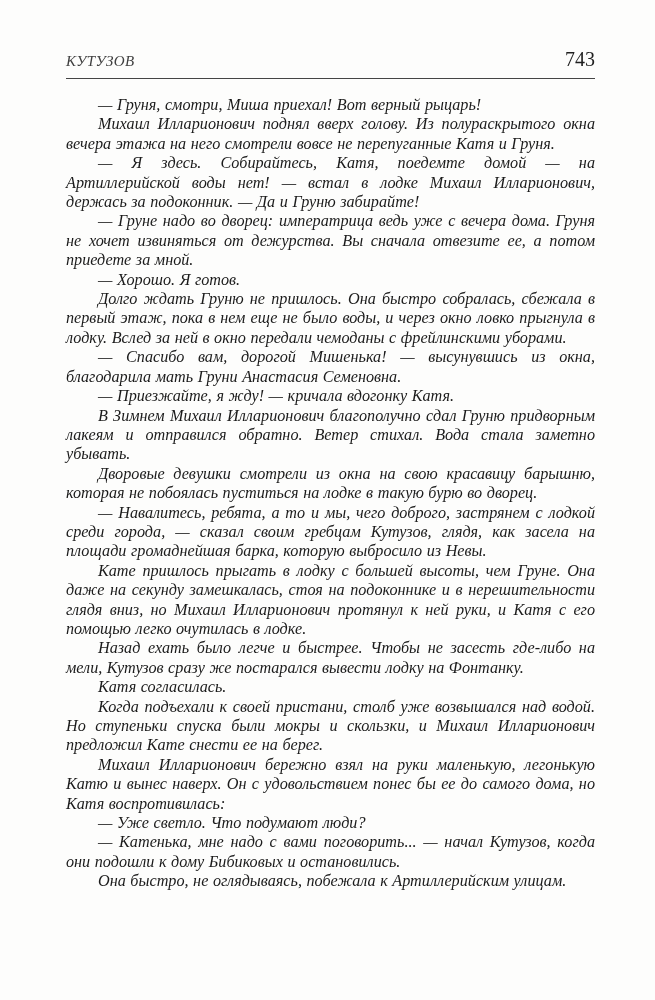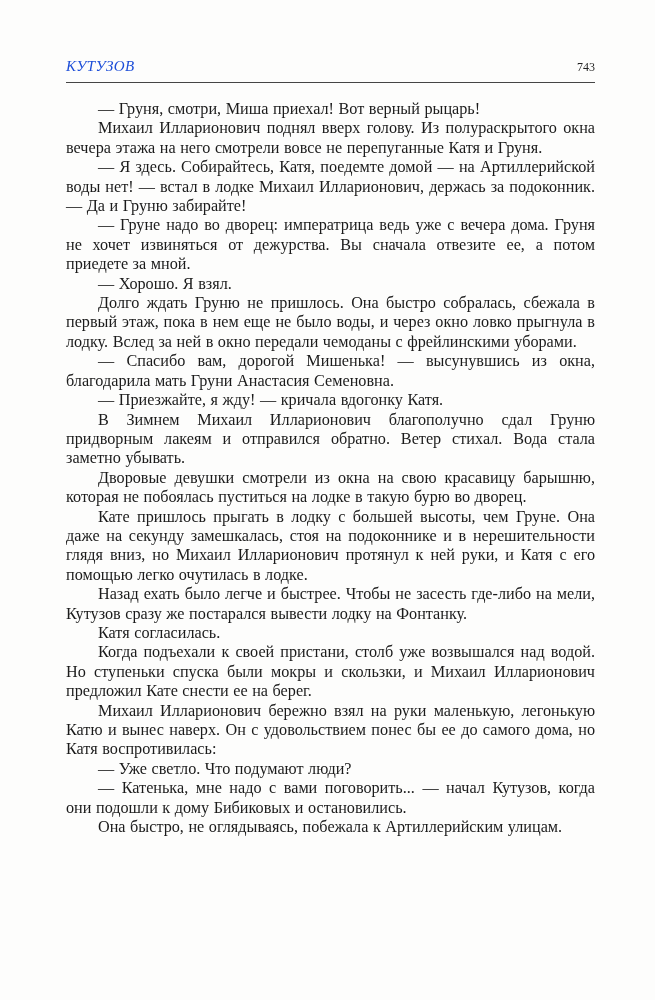--- a/index.html
+++ b/index.html
@@ -30,8 +30,7 @@
     font-style: italic;
     font-size: 15px;
     letter-spacing: 0.4px;
-    color: #1d4ed8;
-    margin-top: 10px;
+    color: #404040;
   }
   .page-number {
     font-size: 12px;

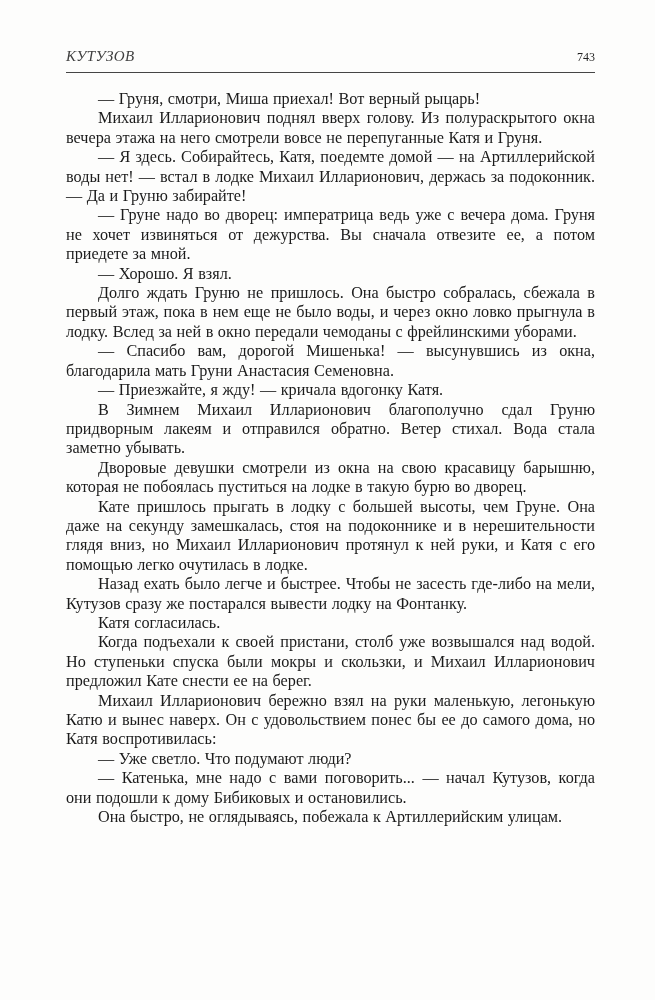--- a/index.html
+++ b/index.html
@@ -33,7 +33,7 @@
     color: #404040;
   }
   .page-number {
-    font-size: 12px;
+    font-size: 20px;
     color: #1f1f1f;
   }
   .page-body {

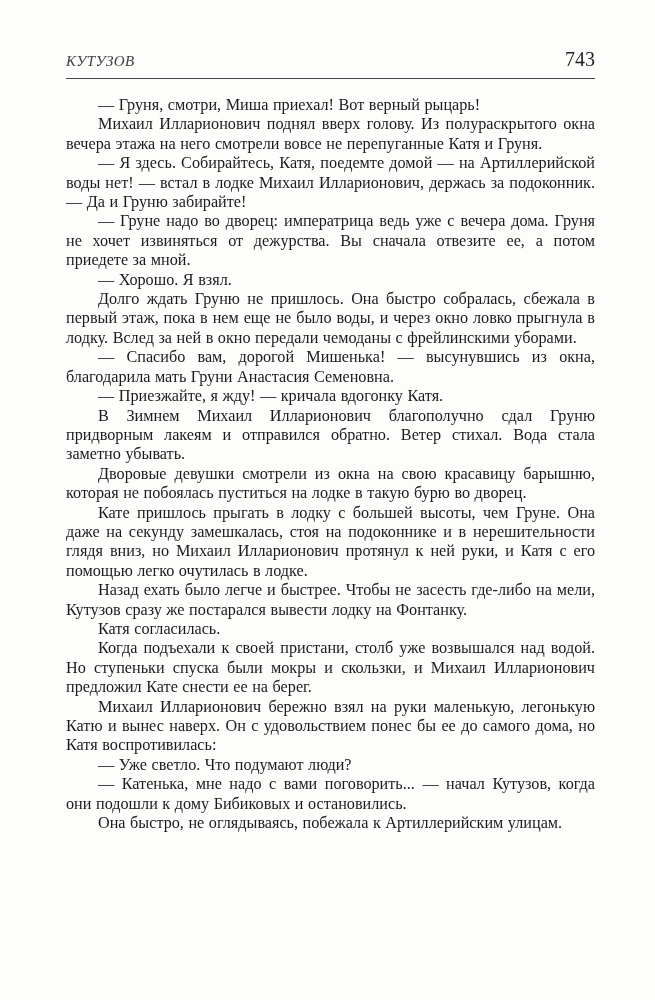--- a/index.html
+++ b/index.html
@@ -46,6 +46,7 @@
     text-align: justify;
     text-indent: 32px;
     word-spacing: 0.5px;
+    font-style: italic;
   }
 </style>
 </head>

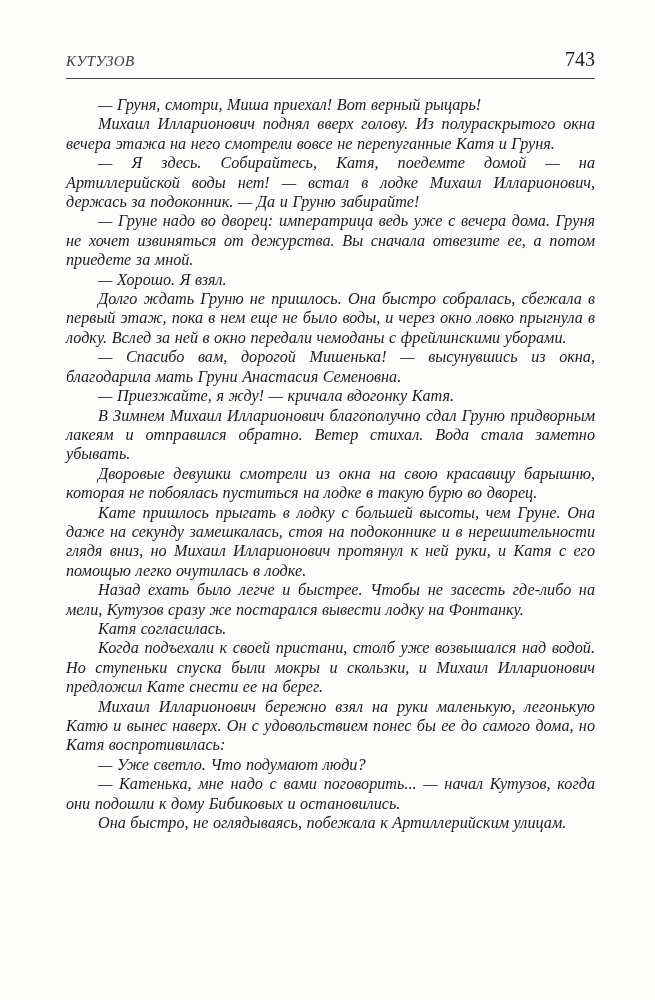--- a/index.html
+++ b/index.html
@@ -63,7 +63,7 @@
       <p class="para">Михаил Илларионович поднял вверх голову. Из полураскрытого окна вечера этажа на него смотрели вовсе не перепуганные Катя и Груня.</p>
       <p class="para">— Я здесь. Собирайтесь, Катя, поедемте домой — на Артиллерийской воды нет! — встал в лодке Михаил Илларионович, держась за подоконник. — Да и Груню забирайте!</p>
       <p class="para">— Груне надо во дворец: императрица ведь уже с вечера дома. Груня не хочет извиняться от дежурства. Вы сначала отвезите ее, а потом приедете за мной.</p>
-      <p class="para">— Хорошо. Я взял.</p>
+      <p class="para">— Хорошо. Я готов.</p>
       <p class="para">Долго ждать Груню не пришлось. Она быстро собралась, сбежала в первый этаж, пока в нем еще не было воды, и через окно ловко прыгнула в лодку. Вслед за ней в окно передали чемоданы с фрейлинскими уборами.</p>
       <p class="para">— Спасибо вам, дорогой Мишенька! — высунувшись из окна, благодарила мать Груни Анастасия Семеновна.</p>
       <p class="para">— Приезжайте, я жду! — кричала вдогонку Катя.</p>

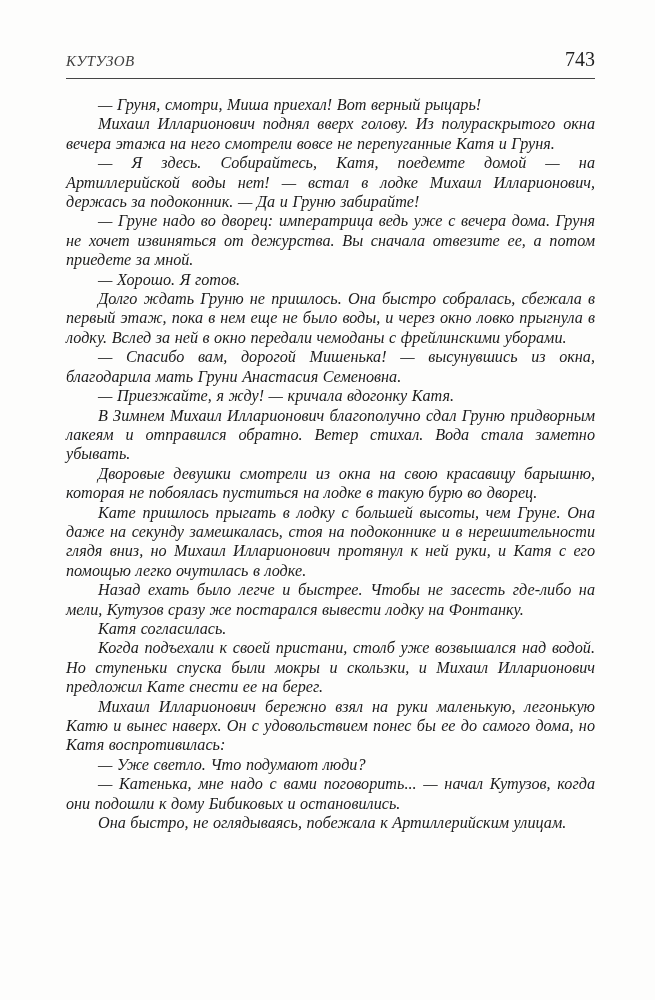--- a/index.html
+++ b/index.html
@@ -69,6 +69,7 @@
       <p class="para">— Приезжайте, я жду! — кричала вдогонку Катя.</p>
       <p class="para">В Зимнем Михаил Илларионович благополучно сдал Груню придворным лакеям и отправился обратно. Ветер стихал. Вода стала заметно убывать.</p>
       <p class="para">Дворовые девушки смотрели из окна на свою красавицу барышню, которая не побоялась пуститься на лодке в такую бурю во дворец.</p>
+      <p class="para">— Навалитесь, ребята, а то и мы, чего доброго, застрянем с лодкой среди города, — сказал своим гребцам Кутузов, глядя, как засела на площади громаднейшая барка, которую выбросило из Невы.</p>
       <p class="para">Кате пришлось прыгать в лодку с большей высоты, чем Груне. Она даже на секунду замешкалась, стоя на подоконнике и в нерешительности глядя вниз, но Михаил Илларионович протянул к ней руки, и Катя с его помощью легко очутилась в лодке.</p>
       <p class="para">Назад ехать было легче и быстрее. Чтобы не засесть где-либо на мели, Кутузов сразу же постарался вывести лодку на Фонтанку.</p>
       <p class="para">Катя согласилась.</p>

